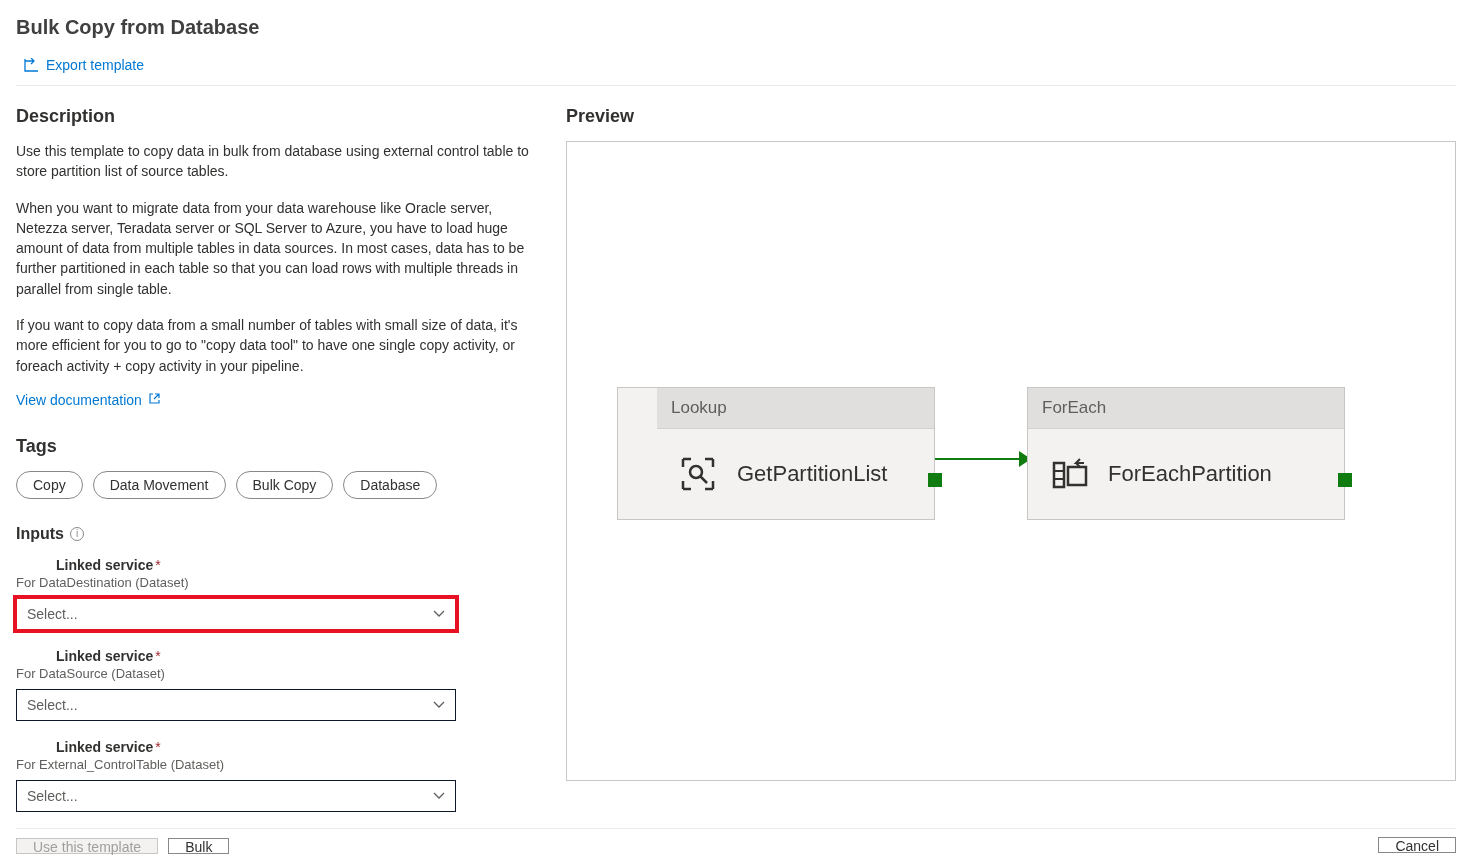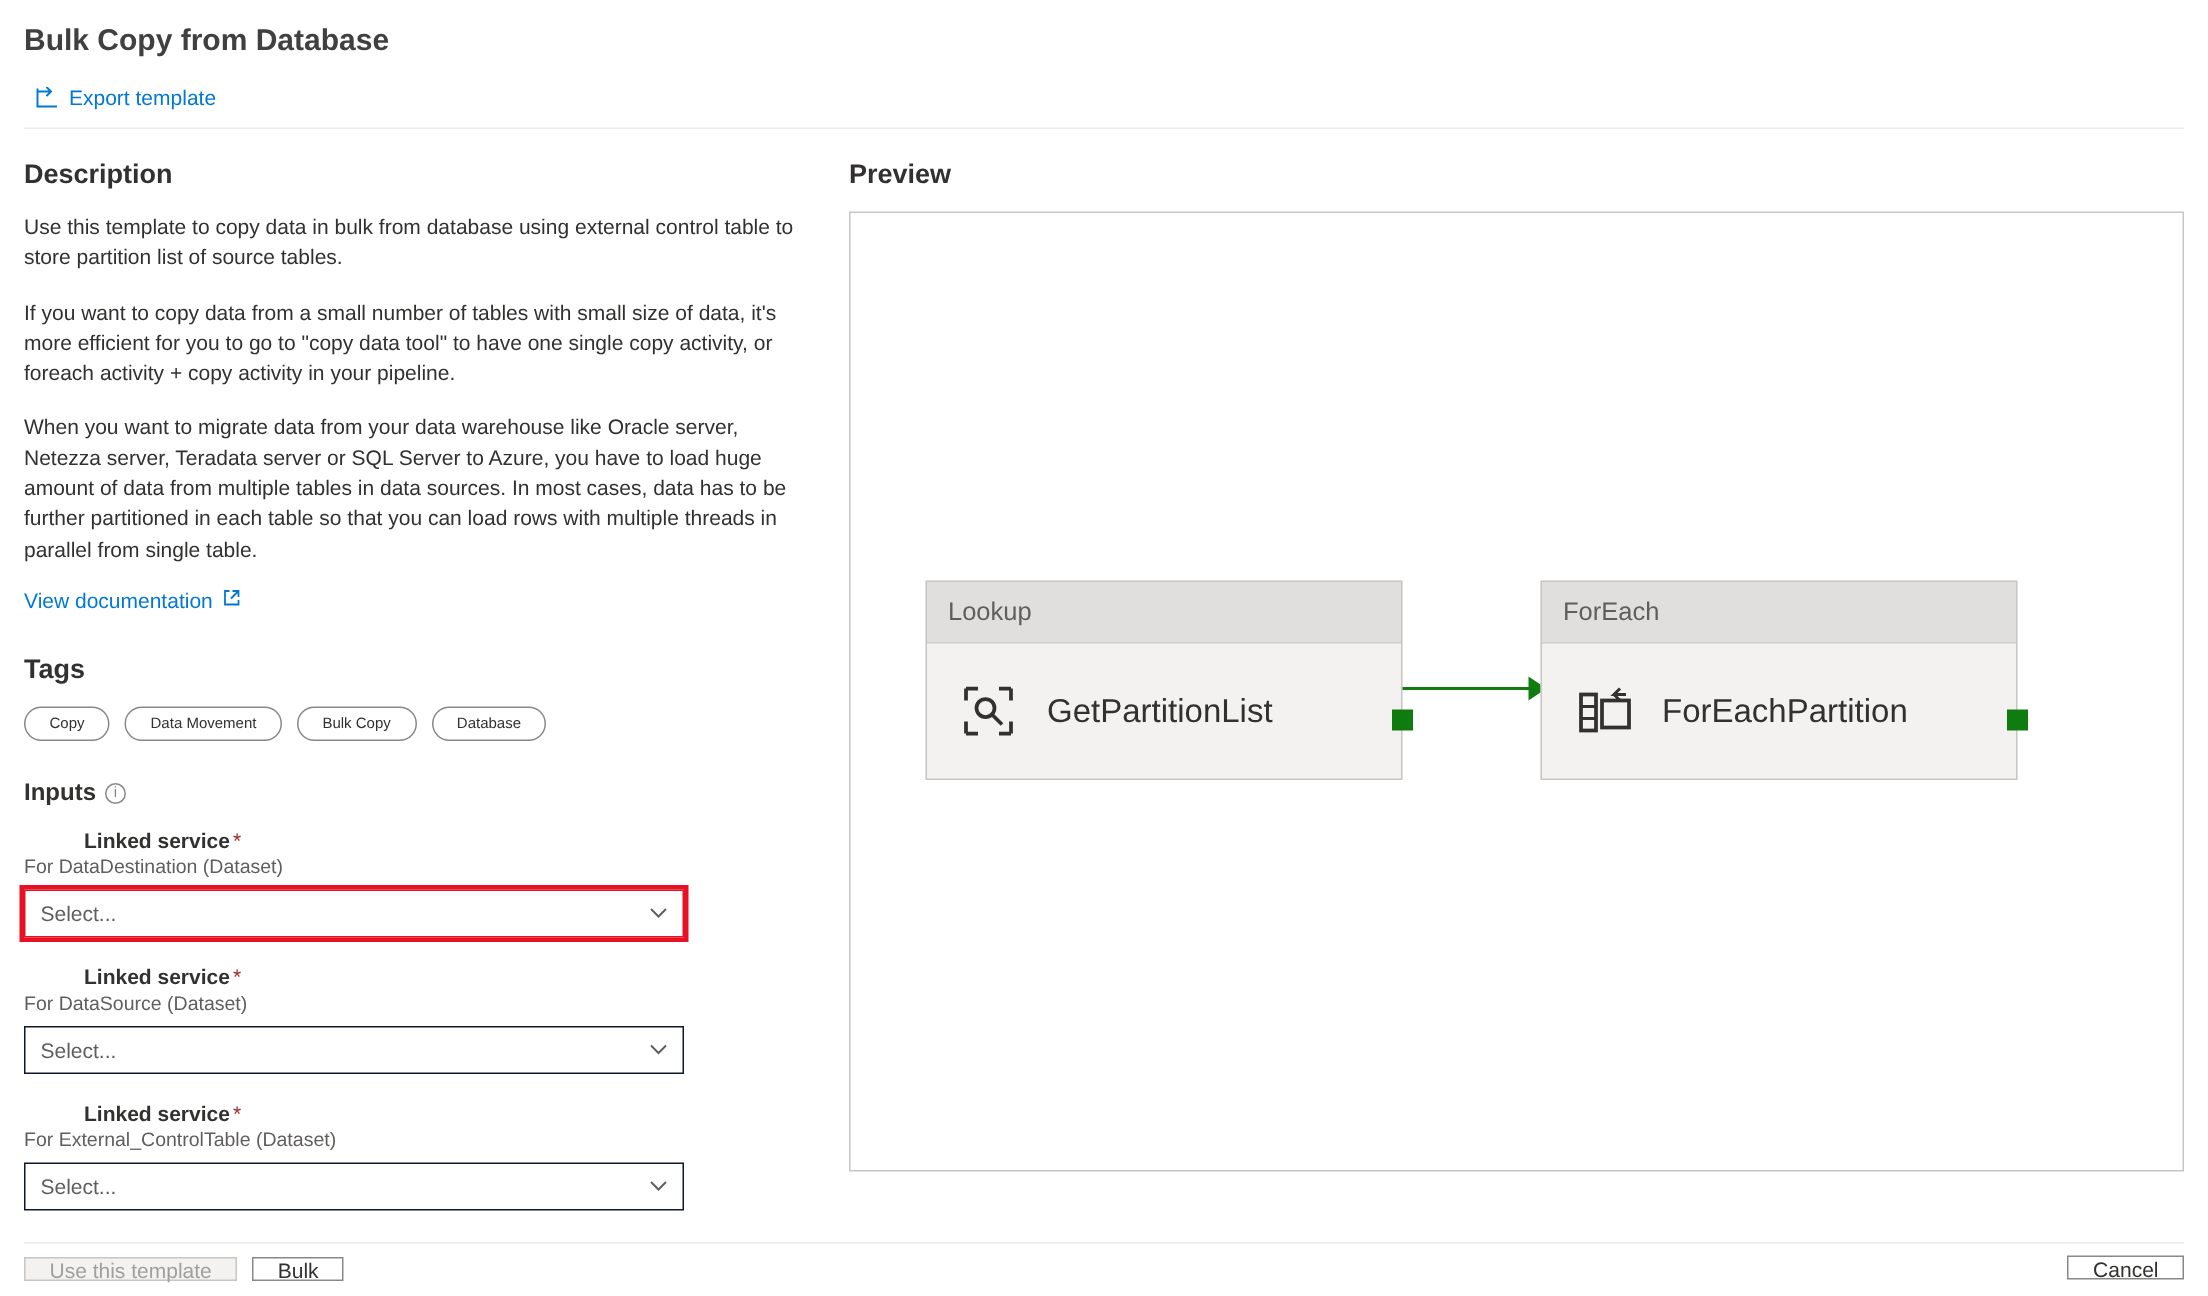--- a/index.html
+++ b/index.html
@@ -241,8 +241,8 @@
   <div class="left-col">
     <div class="section-heading">Description</div>
     <p class="desc-p">Use this template to copy data in bulk from database using external control table to store partition list of source tables.</p>
+    <p class="desc-p">When you want to migrate data from your data warehouse like Oracle server, Netezza server, Teradata server or SQL Server to Azure, you have to load huge amount of data from multiple tables in data sources. In most cases, data has to be further partitioned in each table so that you can load rows with multiple threads in parallel from single table.</p>
     <p class="desc-p">If you want to copy data from a small number of tables with small size of data, it's more efficient for you to go to "copy data tool" to have one single copy activity, or foreach activity + copy activity in your pipeline.</p>
-    <p class="desc-p">When you want to migrate data from your data warehouse like Oracle server, Netezza server, Teradata server or SQL Server to Azure, you have to load huge amount of data from multiple tables in data sources. In most cases, data has to be further partitioned in each table so that you can load rows with multiple threads in parallel from single table.</p>
     <div class="doc-link">
       <span>View documentation</span>
       <span class="ext-icon">

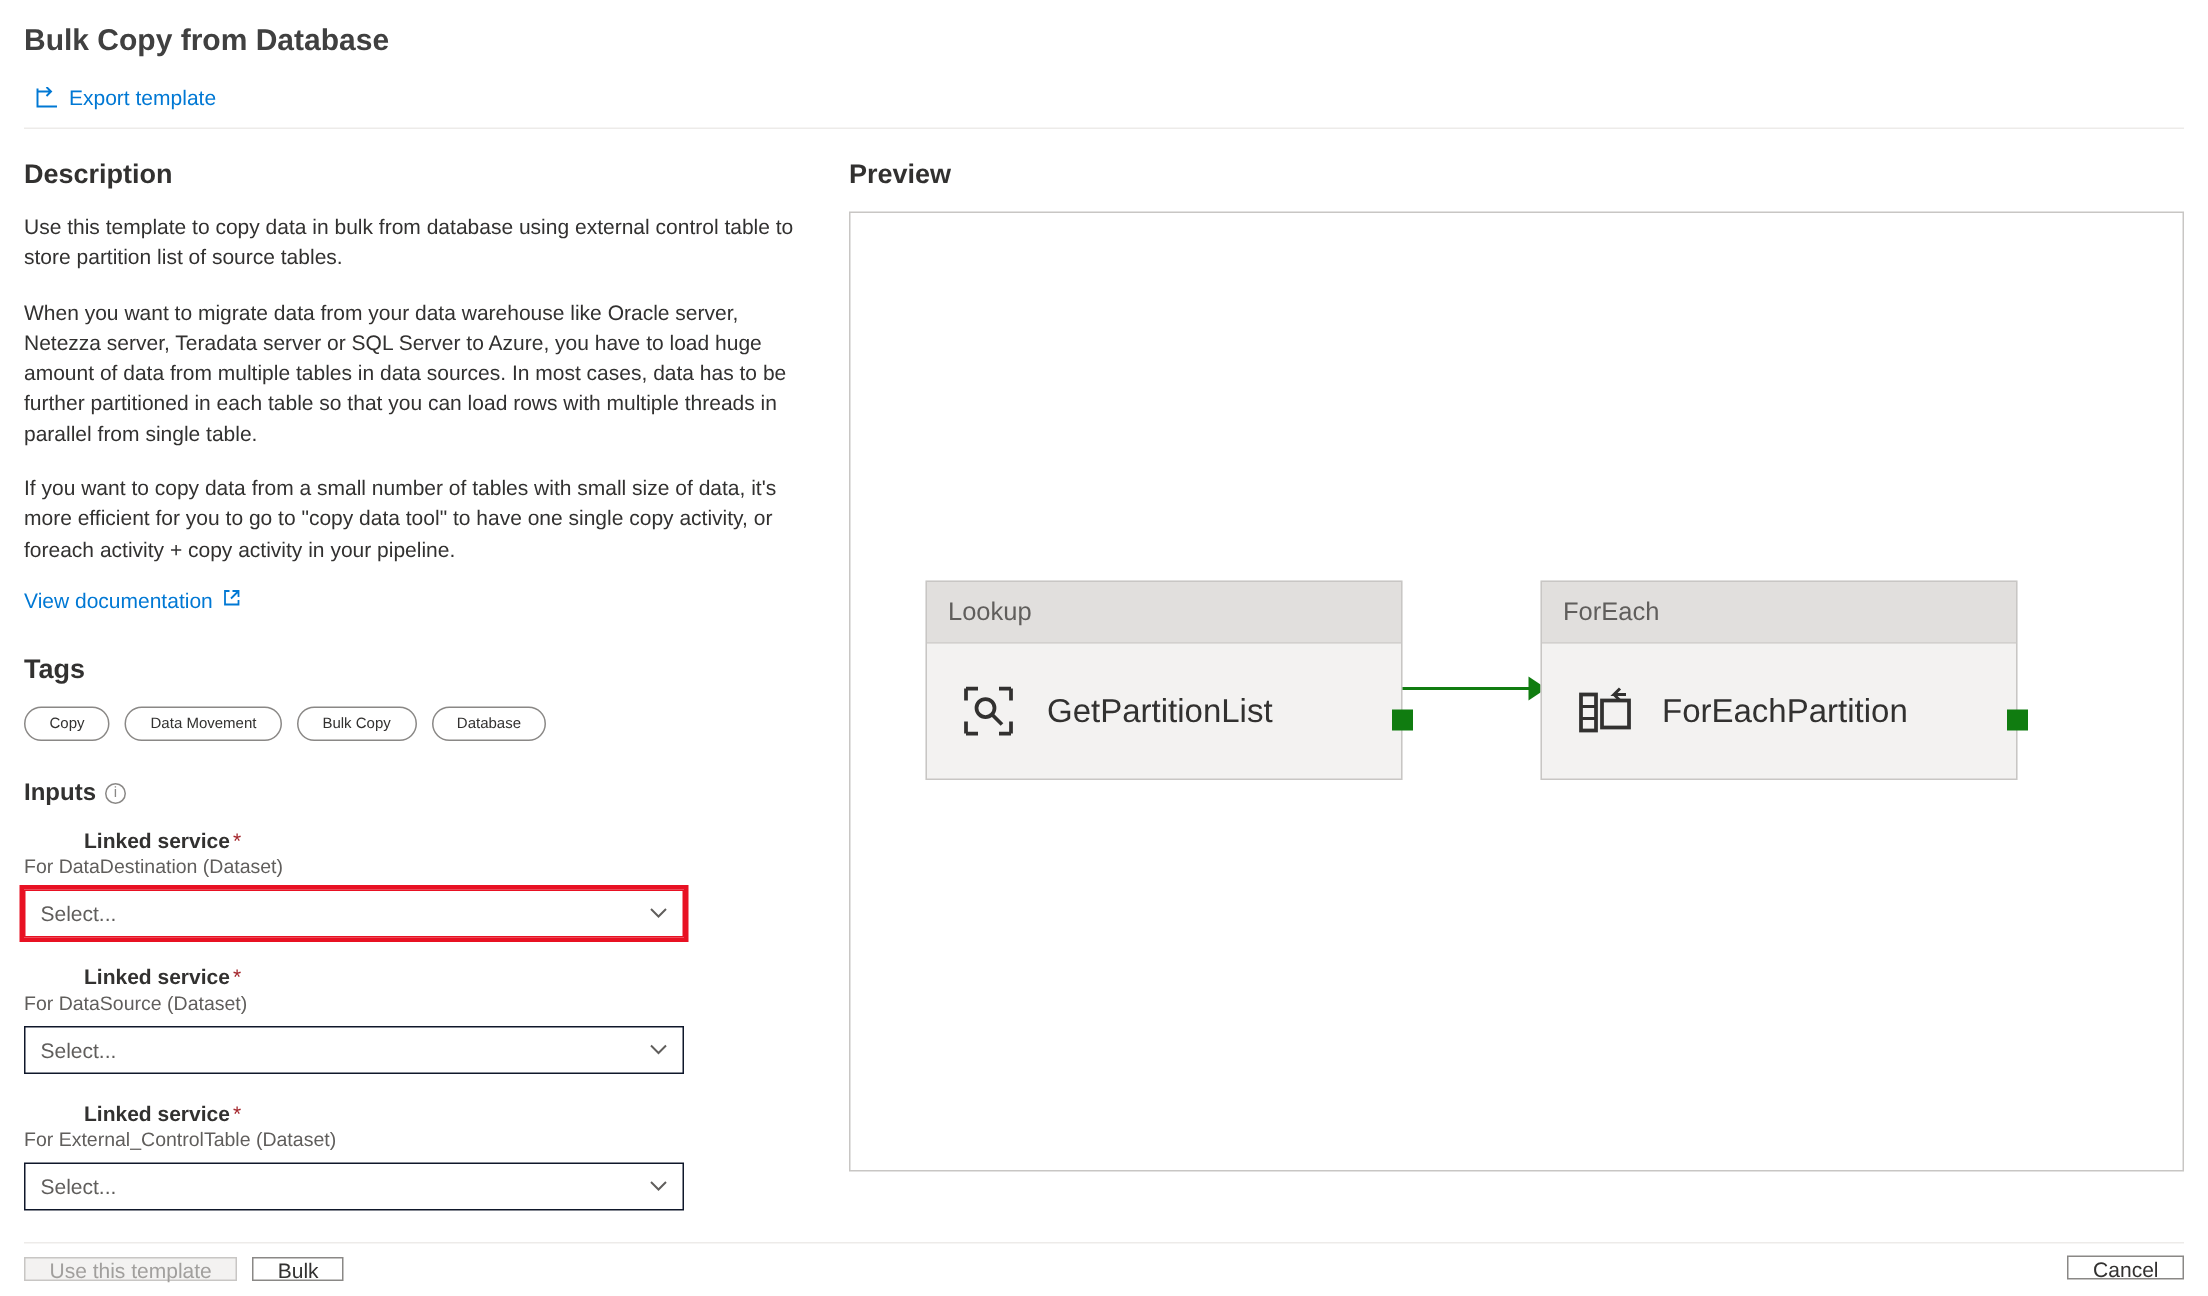--- a/index.html
+++ b/index.html
@@ -145,7 +145,7 @@
     border: 1px solid #c8c6c4;
     background: #f3f2f1;
   }
-  .activity-box.lookup { left: 50px; top: 245px; }
+  .activity-box.lookup { left: 50px; top: 245px; padding-left: 39px; }
   .activity-box.foreach { left: 460px; top: 245px; }
   .activity-header {
     background: #e1dfdd;

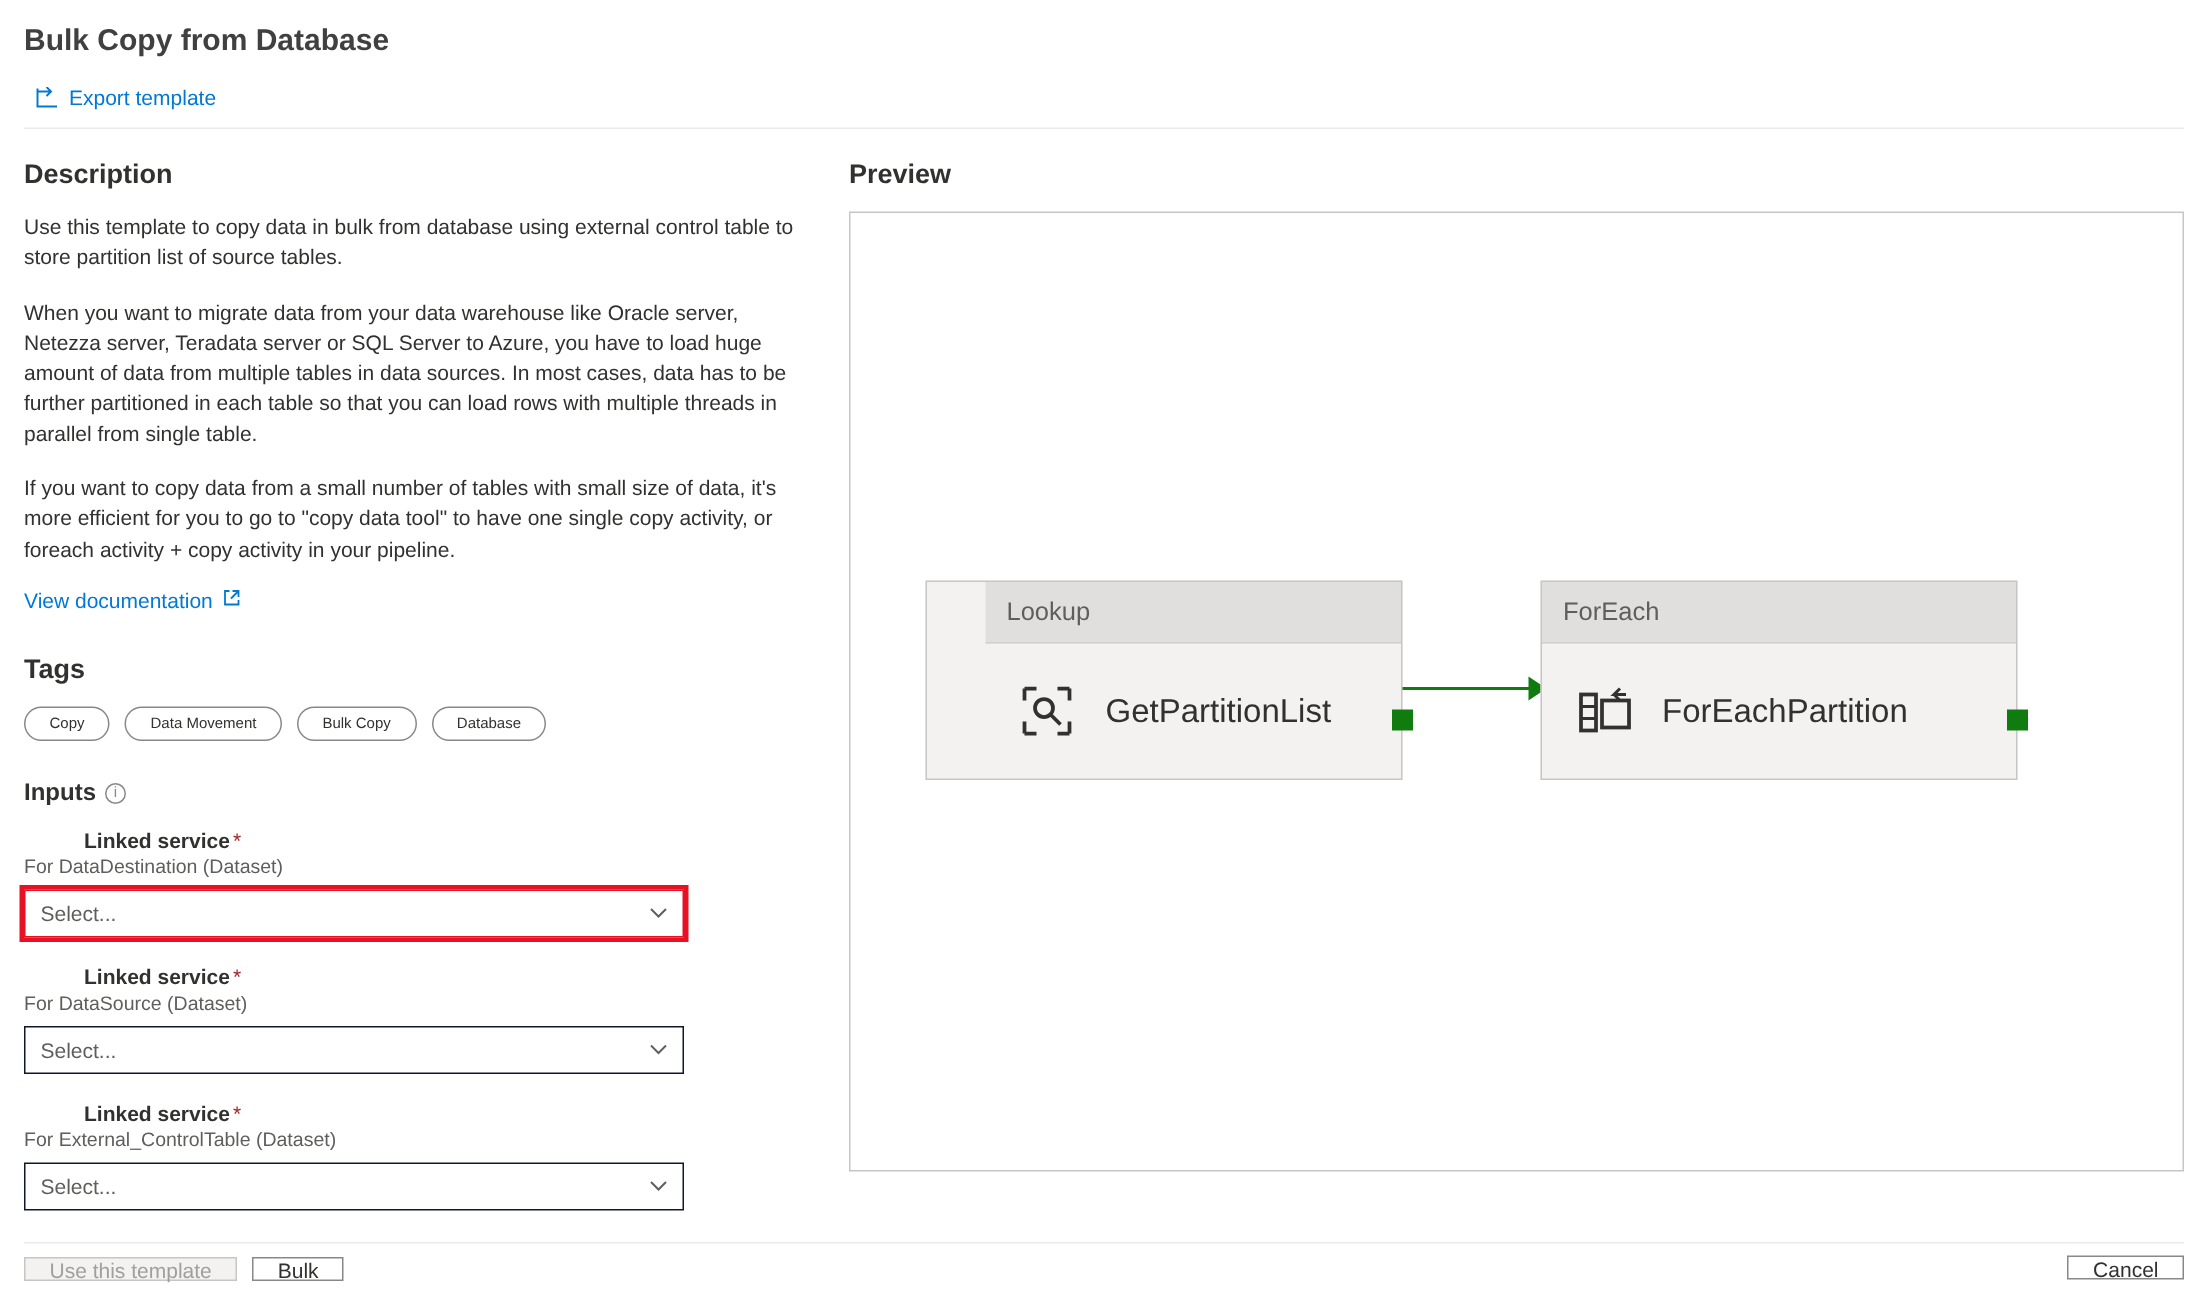--- a/index.html
+++ b/index.html
@@ -73,7 +73,7 @@
     border: 1px solid #8a8886;
     border-radius: 16px;
     padding: 5px 16px;
-    font-size: 10px;
+    font-size: 14px;
     color: #323130;
     background: #fff;
   }

